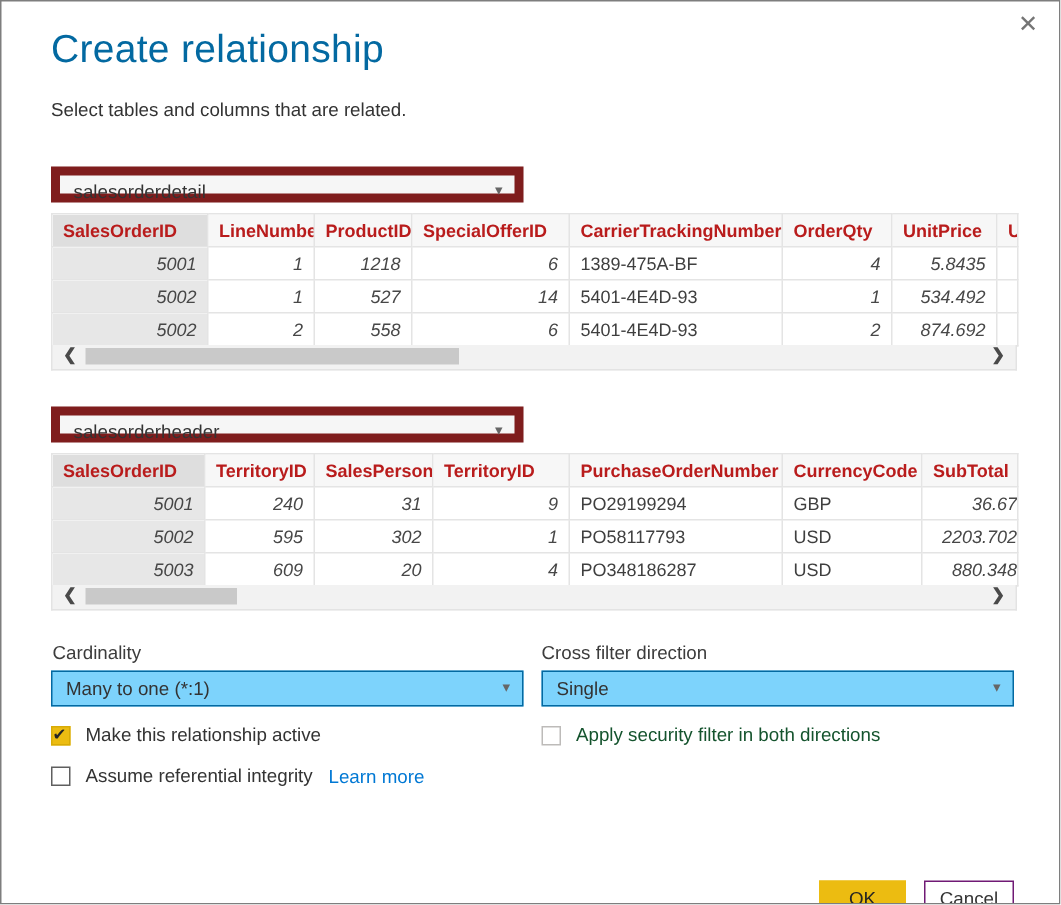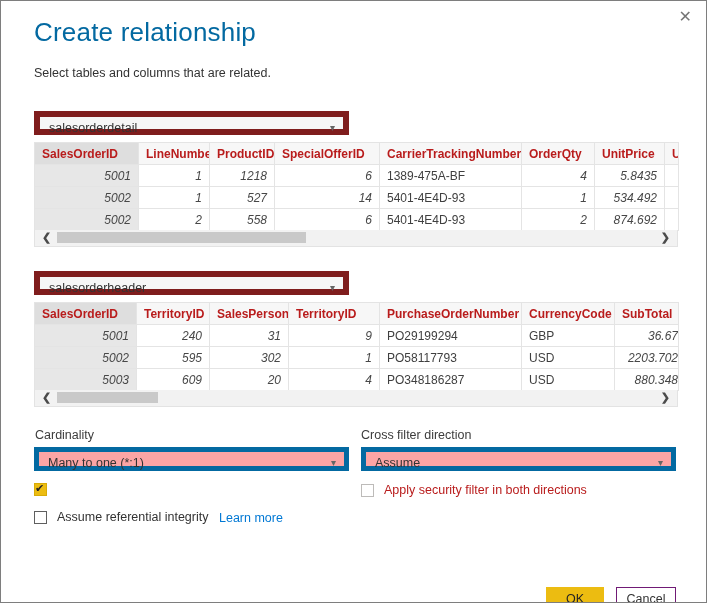--- a/index.html
+++ b/index.html
@@ -77,7 +77,7 @@
   #cross-label { left:360px; }
   .opt-select {
     position:absolute; top:446px; width:315px; height:24px; box-sizing:border-box;
-    background:#fca5a5; border:5px solid #0369a1; font-size:12.5px; color:#333;
+    background:#7dd3fc; border:1px solid #0369a1; font-size:12.5px; color:#333;
     line-height:22px; padding:0 22px 0 9px; cursor:pointer; white-space:nowrap;
   }
   #card-select { left:33px; }

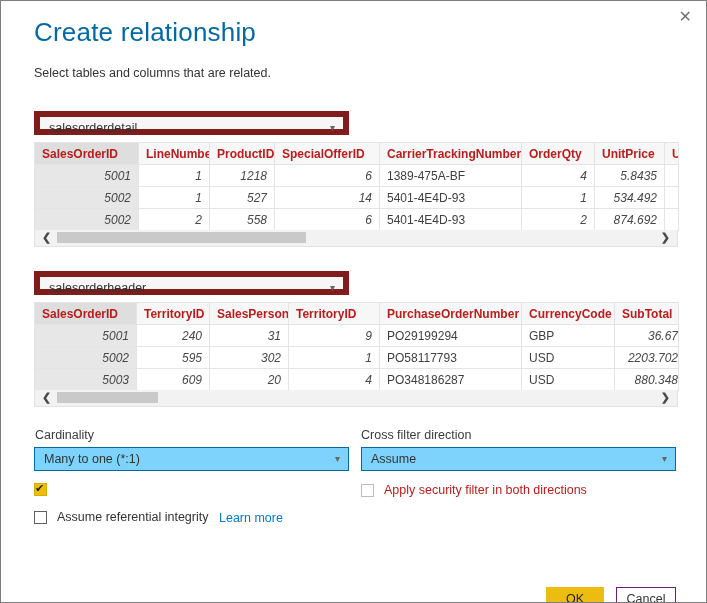--- a/index.html
+++ b/index.html
@@ -262,7 +262,7 @@
     <span class="caret">▾</span>
   </div>
   <div class="opt-select" id="cross-select">
-    <span>Assume</span>
+    <span>Single</span>
     <span class="caret">▾</span>
   </div>
 

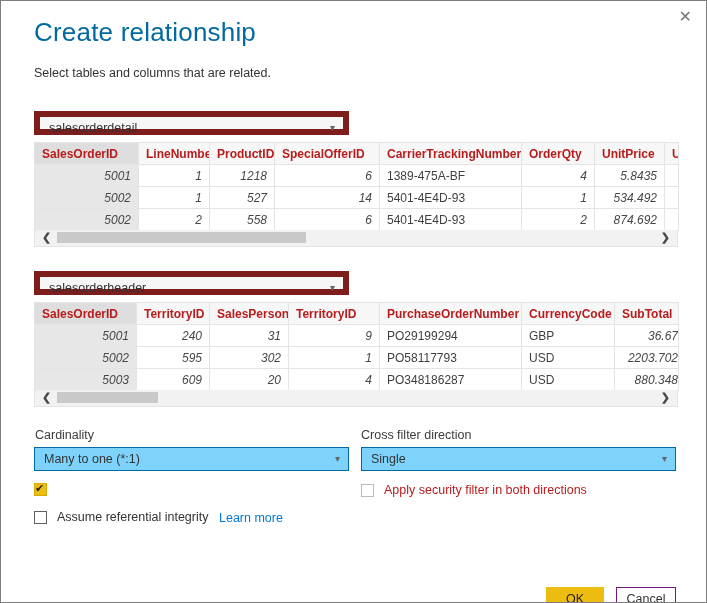--- a/index.html
+++ b/index.html
@@ -270,6 +270,7 @@
     <span class="box">
         <span class="mark">✔</span>
       </span>
+    <span>Make this relationship active</span>
   </div>
 
   <div class="checkbox disabled" id="cb-security">

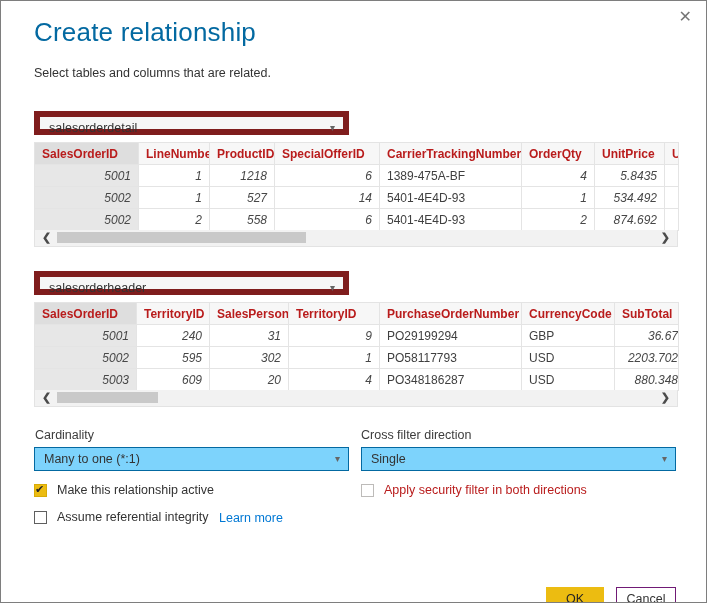--- a/index.html
+++ b/index.html
@@ -96,7 +96,7 @@
   }
   .checkbox.checked .box { background:#ecbc11; border-color:#d8ab06; }
   .checkbox.checked .box .mark { display:block; }
-  .checkbox.disabled { color:#b91c1c; cursor:default; }
+  .checkbox.disabled { color:#14532d; cursor:default; }
   .checkbox.disabled .box { border-color:#bdbbb9; }
   .link {
     position:absolute; left:218px; top:510px; font-size:12.5px; color:#0078d4;

